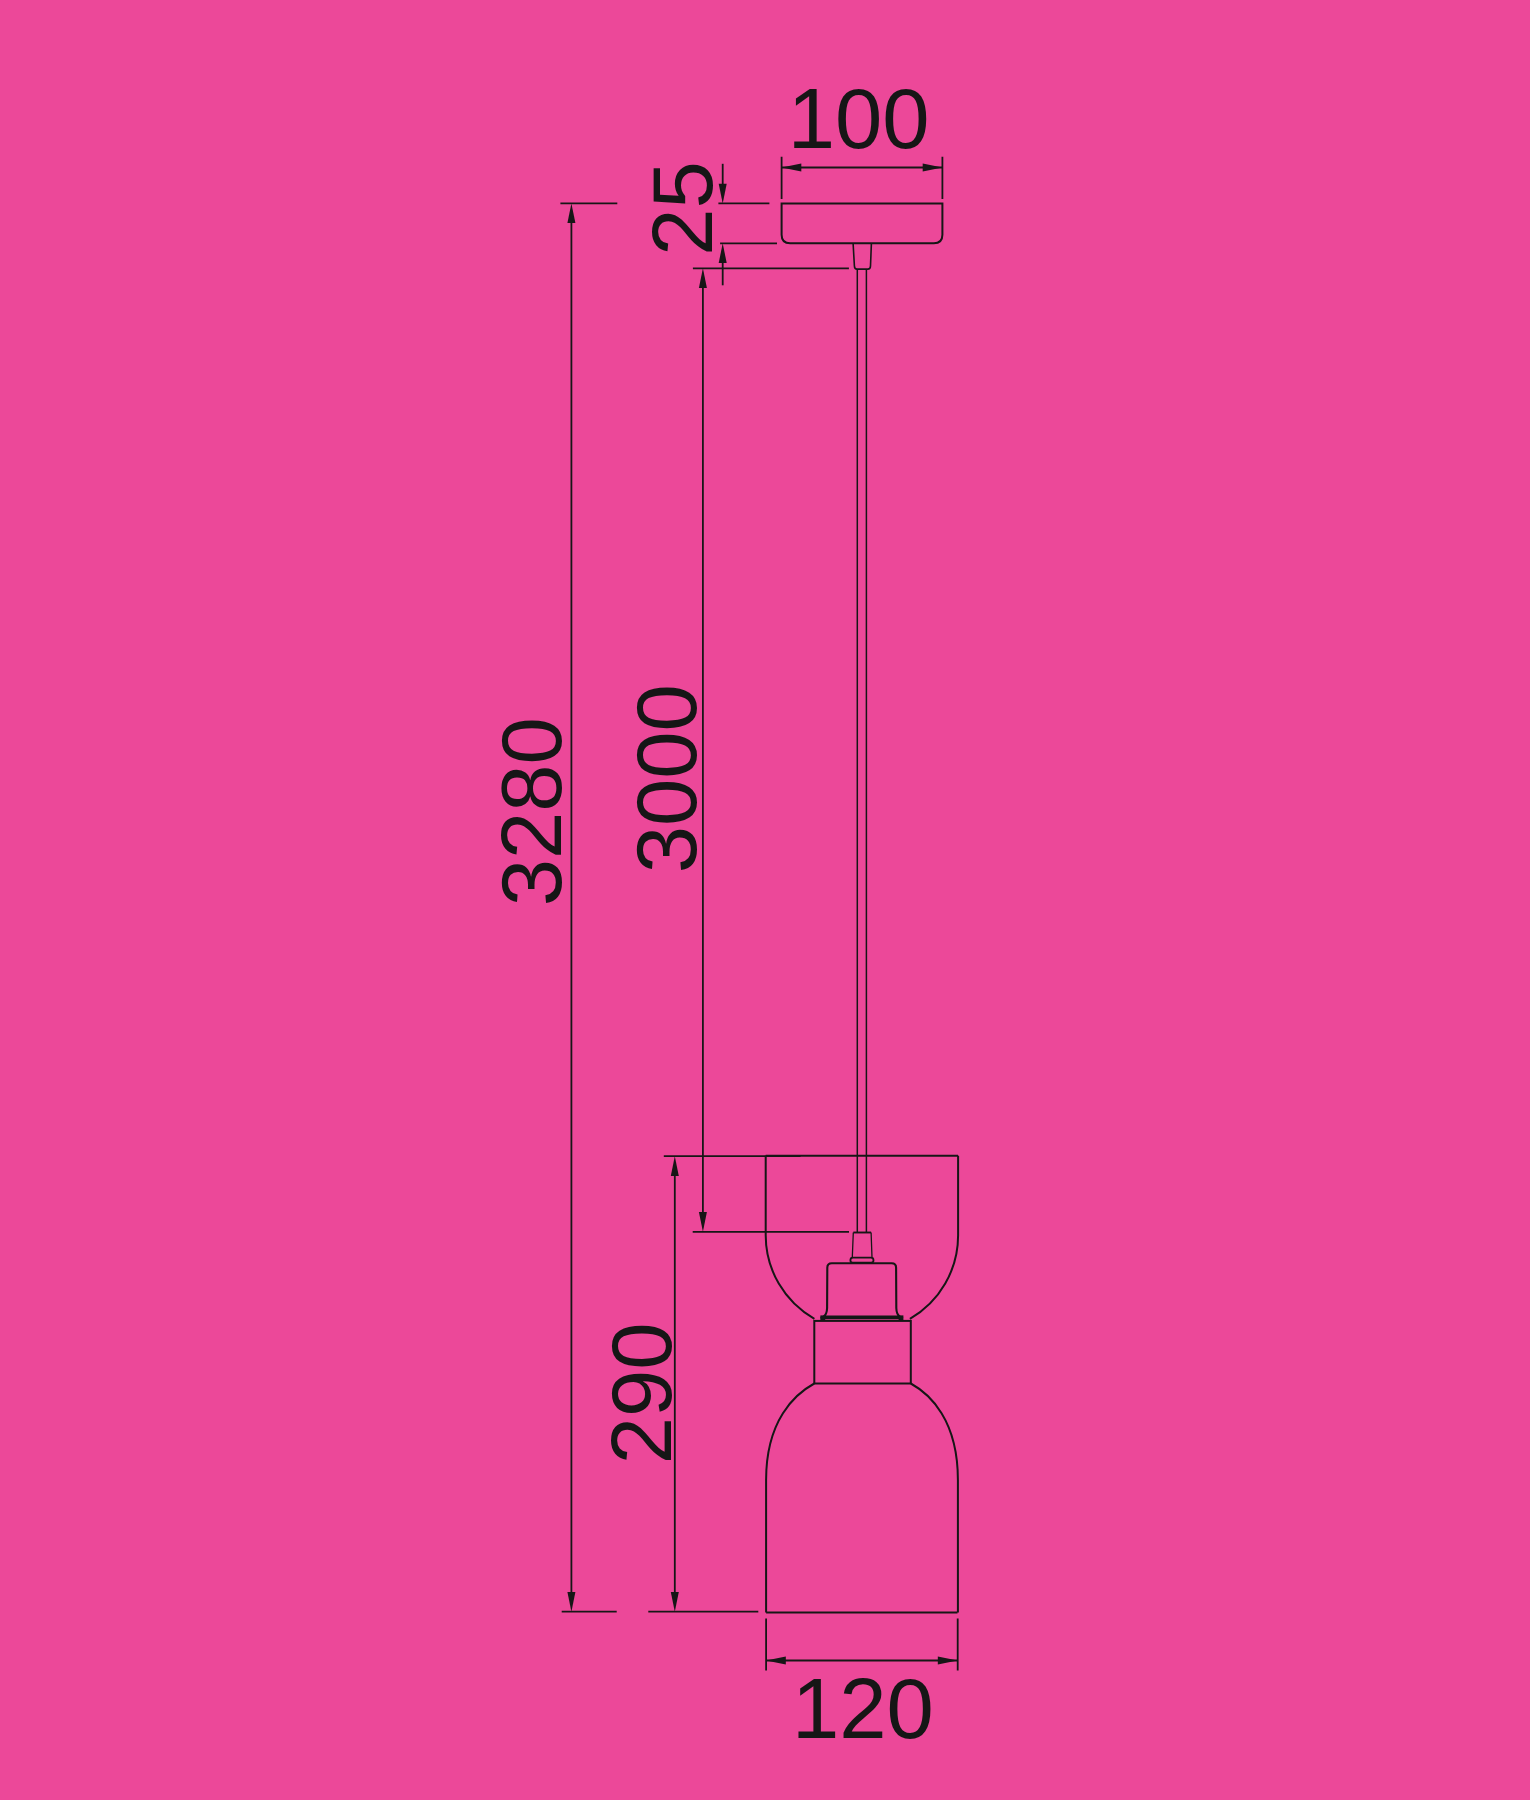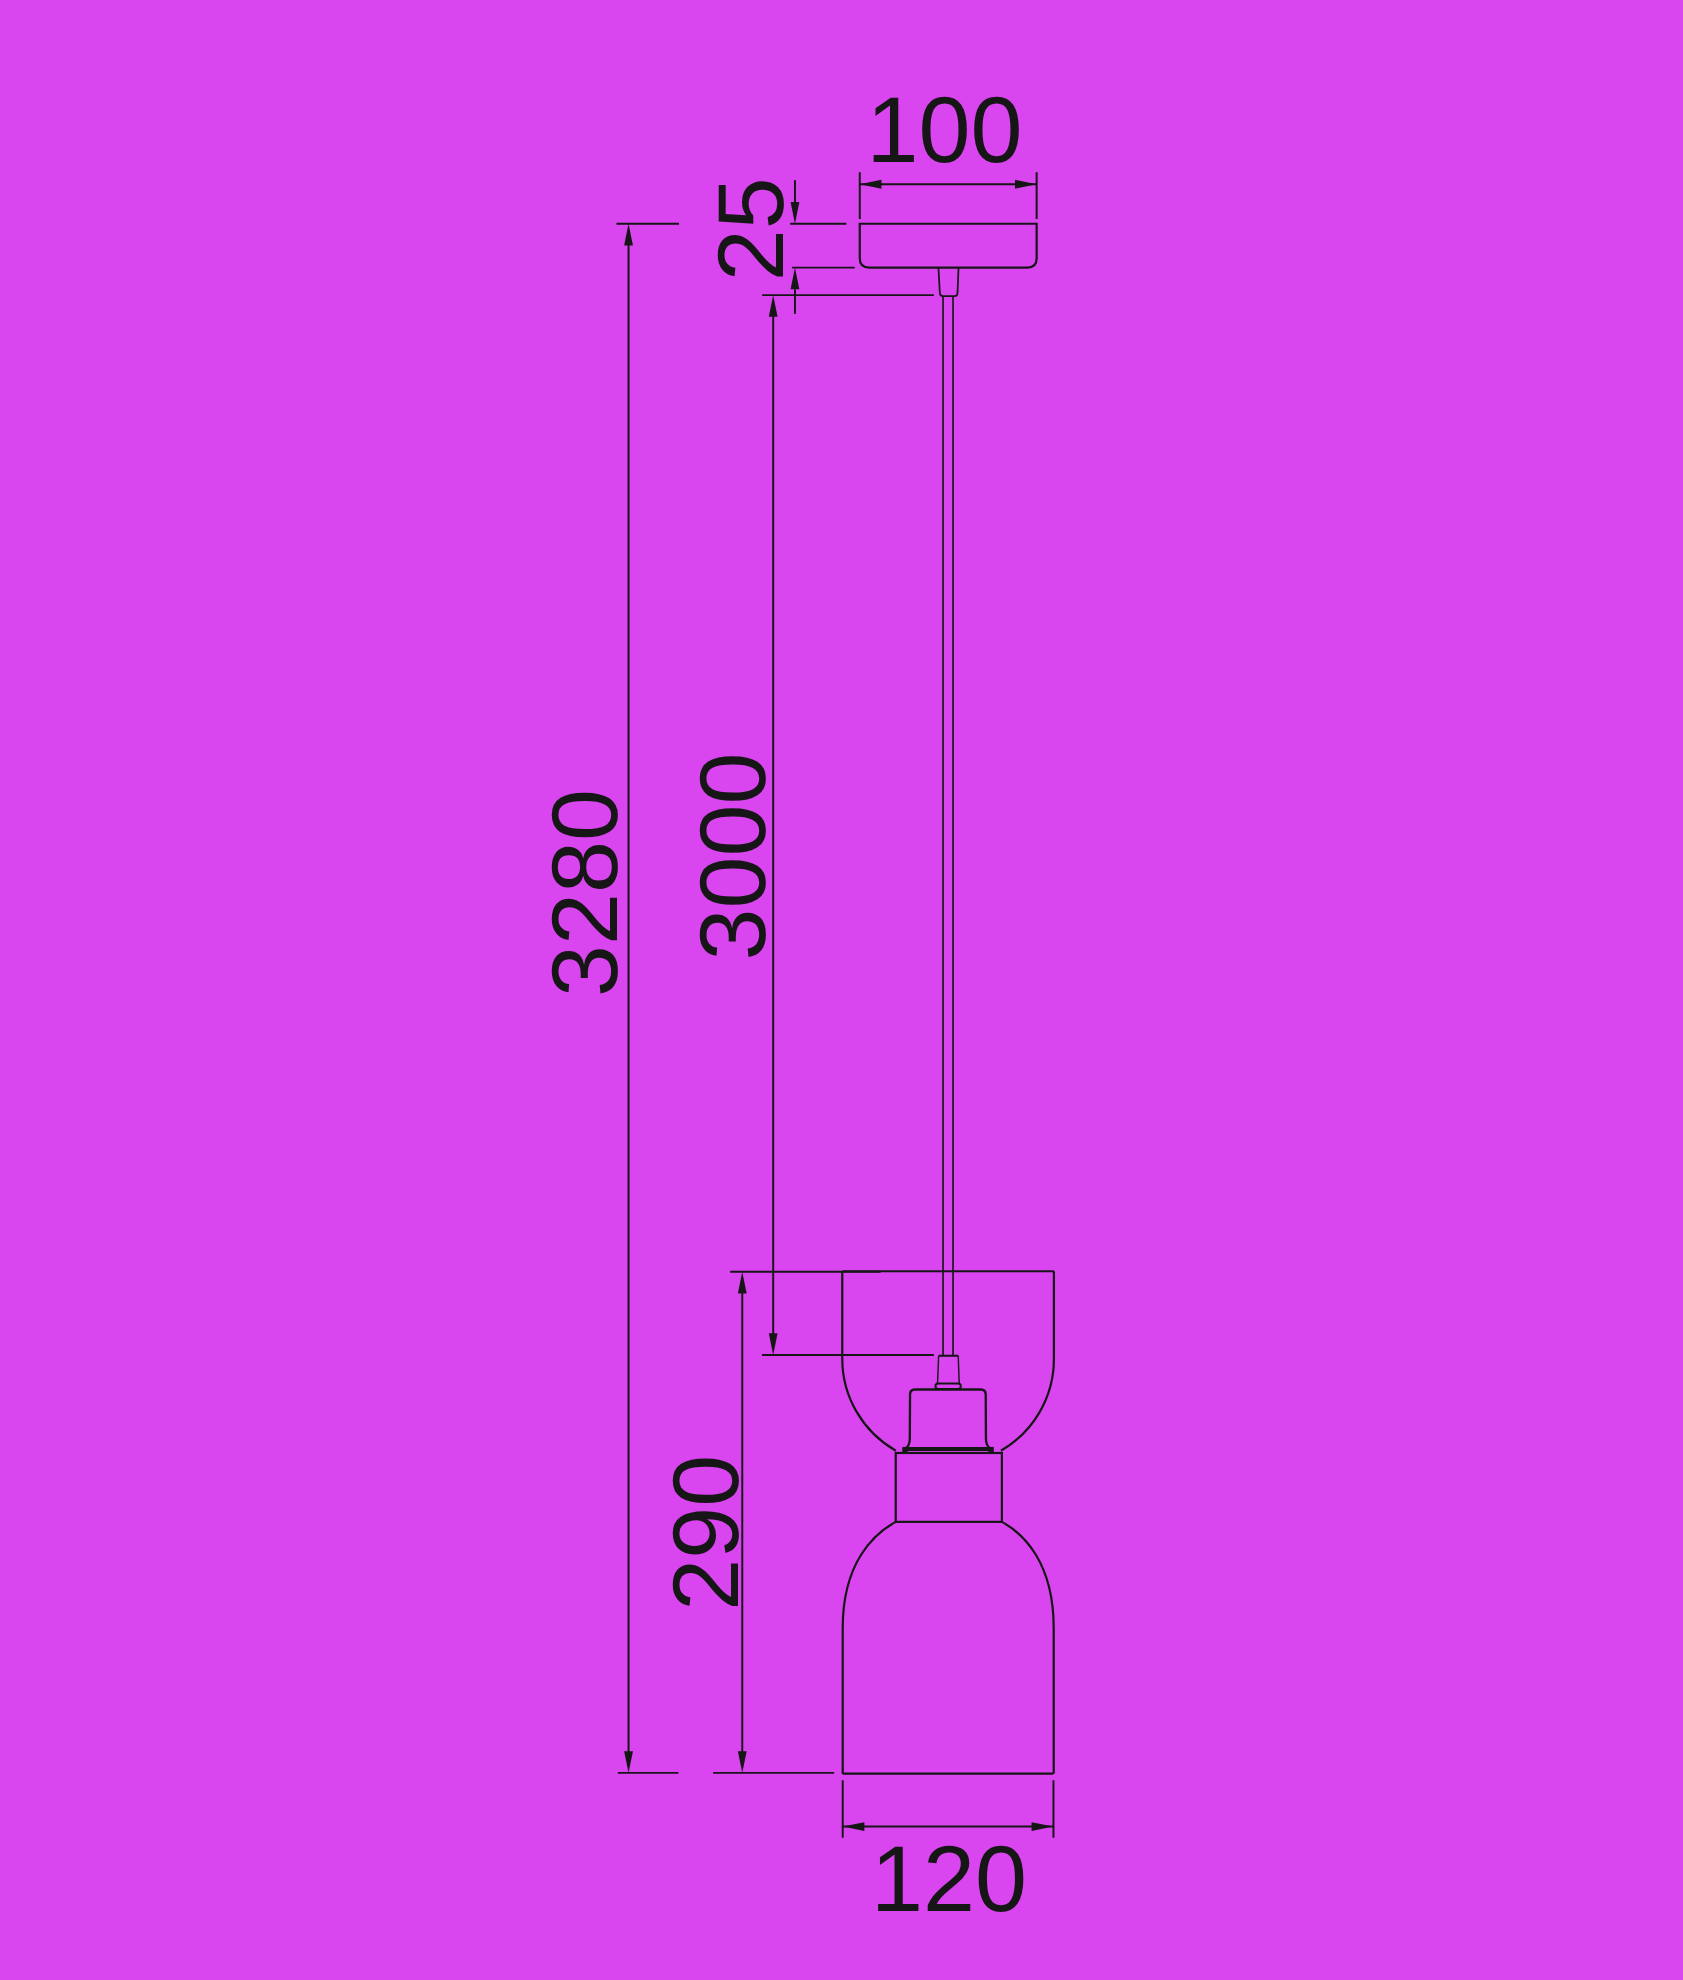--- a/index.html
+++ b/index.html
@@ -3,7 +3,7 @@
 <meta charset="utf-8">
 <style>
   html,body{margin:0;padding:0;background:#ffffff;}
-  .page{width:1530px;height:1800px;position:relative;background:#d946ef;overflow:hidden;}
+  .page{width:1530px;height:1800px;position:relative;background:#ec4899;overflow:hidden;}
   text{font-family:"Liberation Sans",sans-serif;fill:#161616;}
 </style>
 </head>

